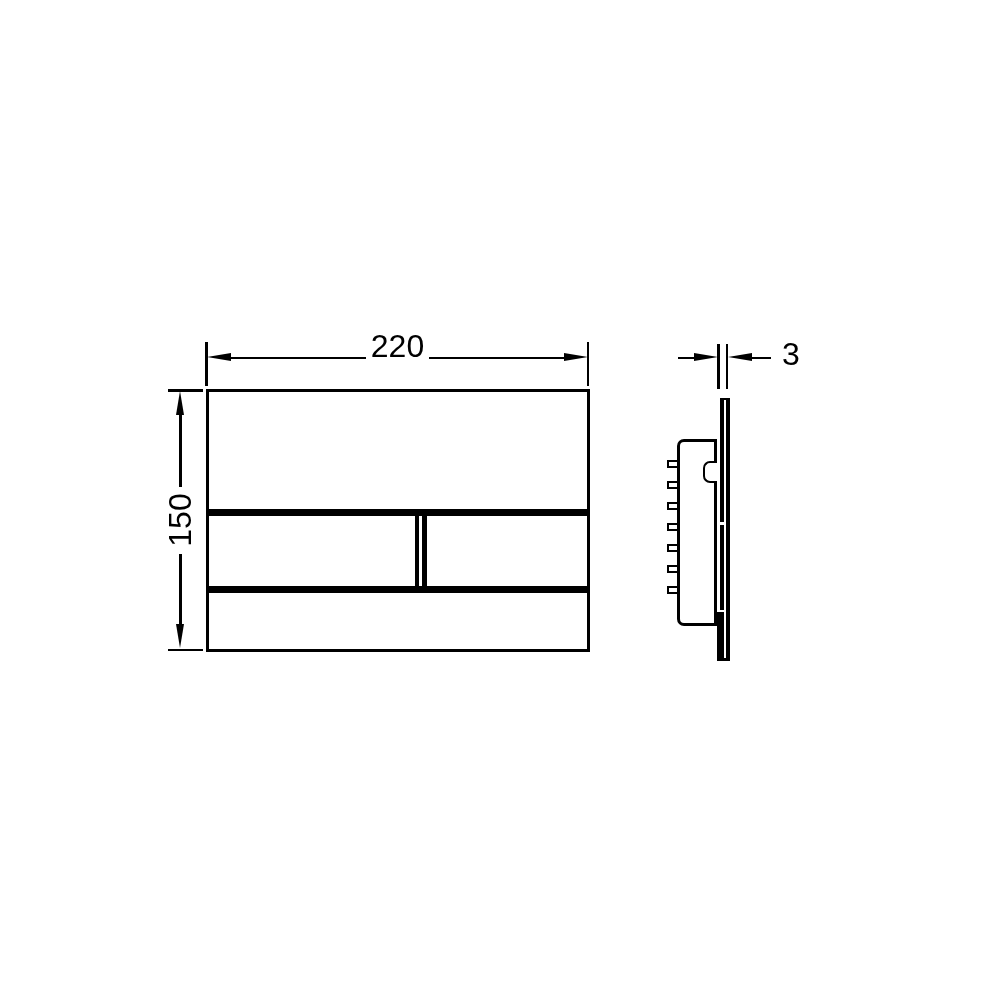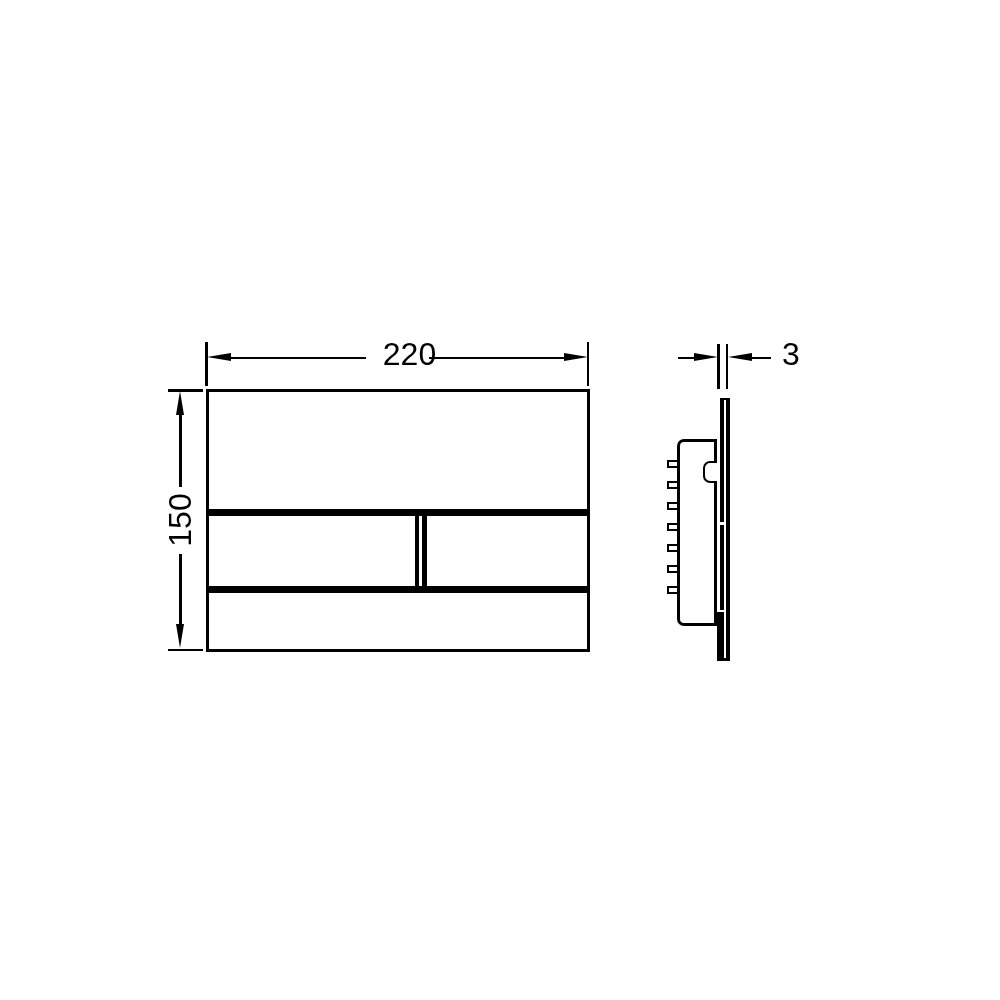--- a/index.html
+++ b/index.html
@@ -66,7 +66,7 @@
     <div class="ln" style="left:228px; top:356.6px; width:138px; height:2.5px;"></div>
     <div class="ln" style="left:429px; top:356.6px; width:138px; height:2.5px;"></div>
     <div class="ah ah-right" style="left:564px; top:353.3px;"></div>
-    <div class="dimtext" style="left:366px; top:338px; width:63px;margin-left:12px;">220</div>
+    <div class="dimtext" style="left:366px; top:330px; width:63px;">220</div>
   </div>
 
   <div class="g">

